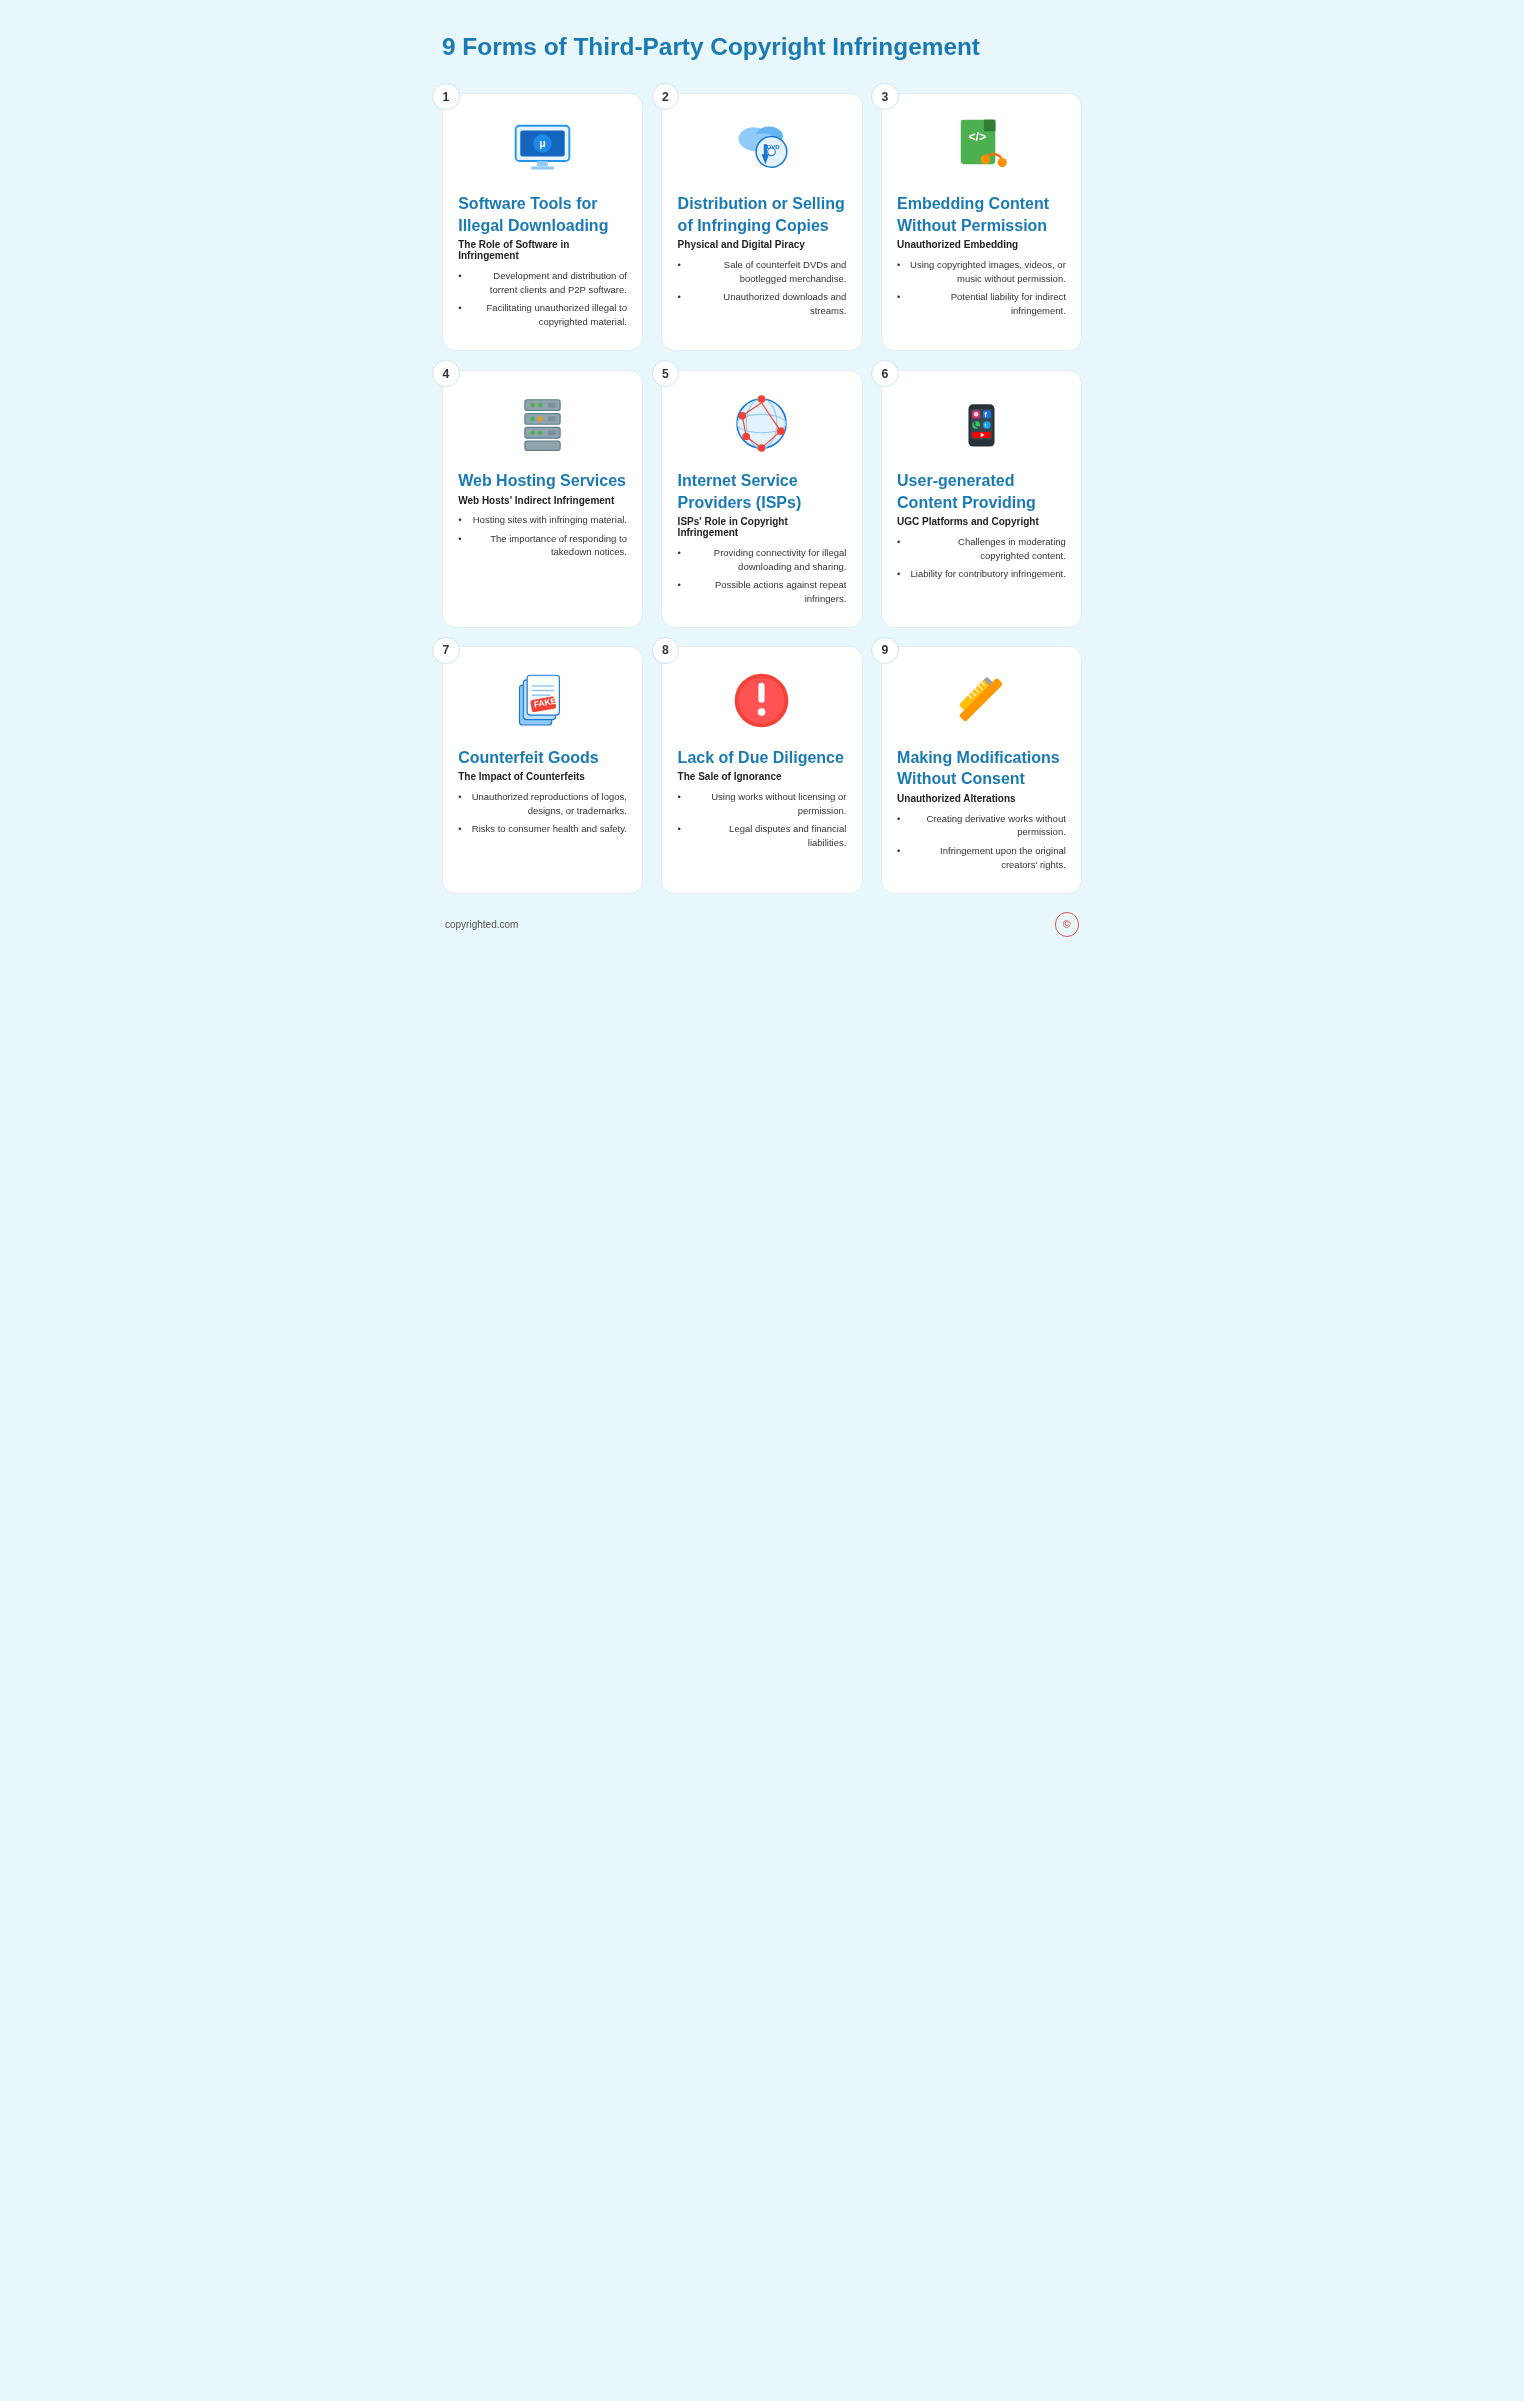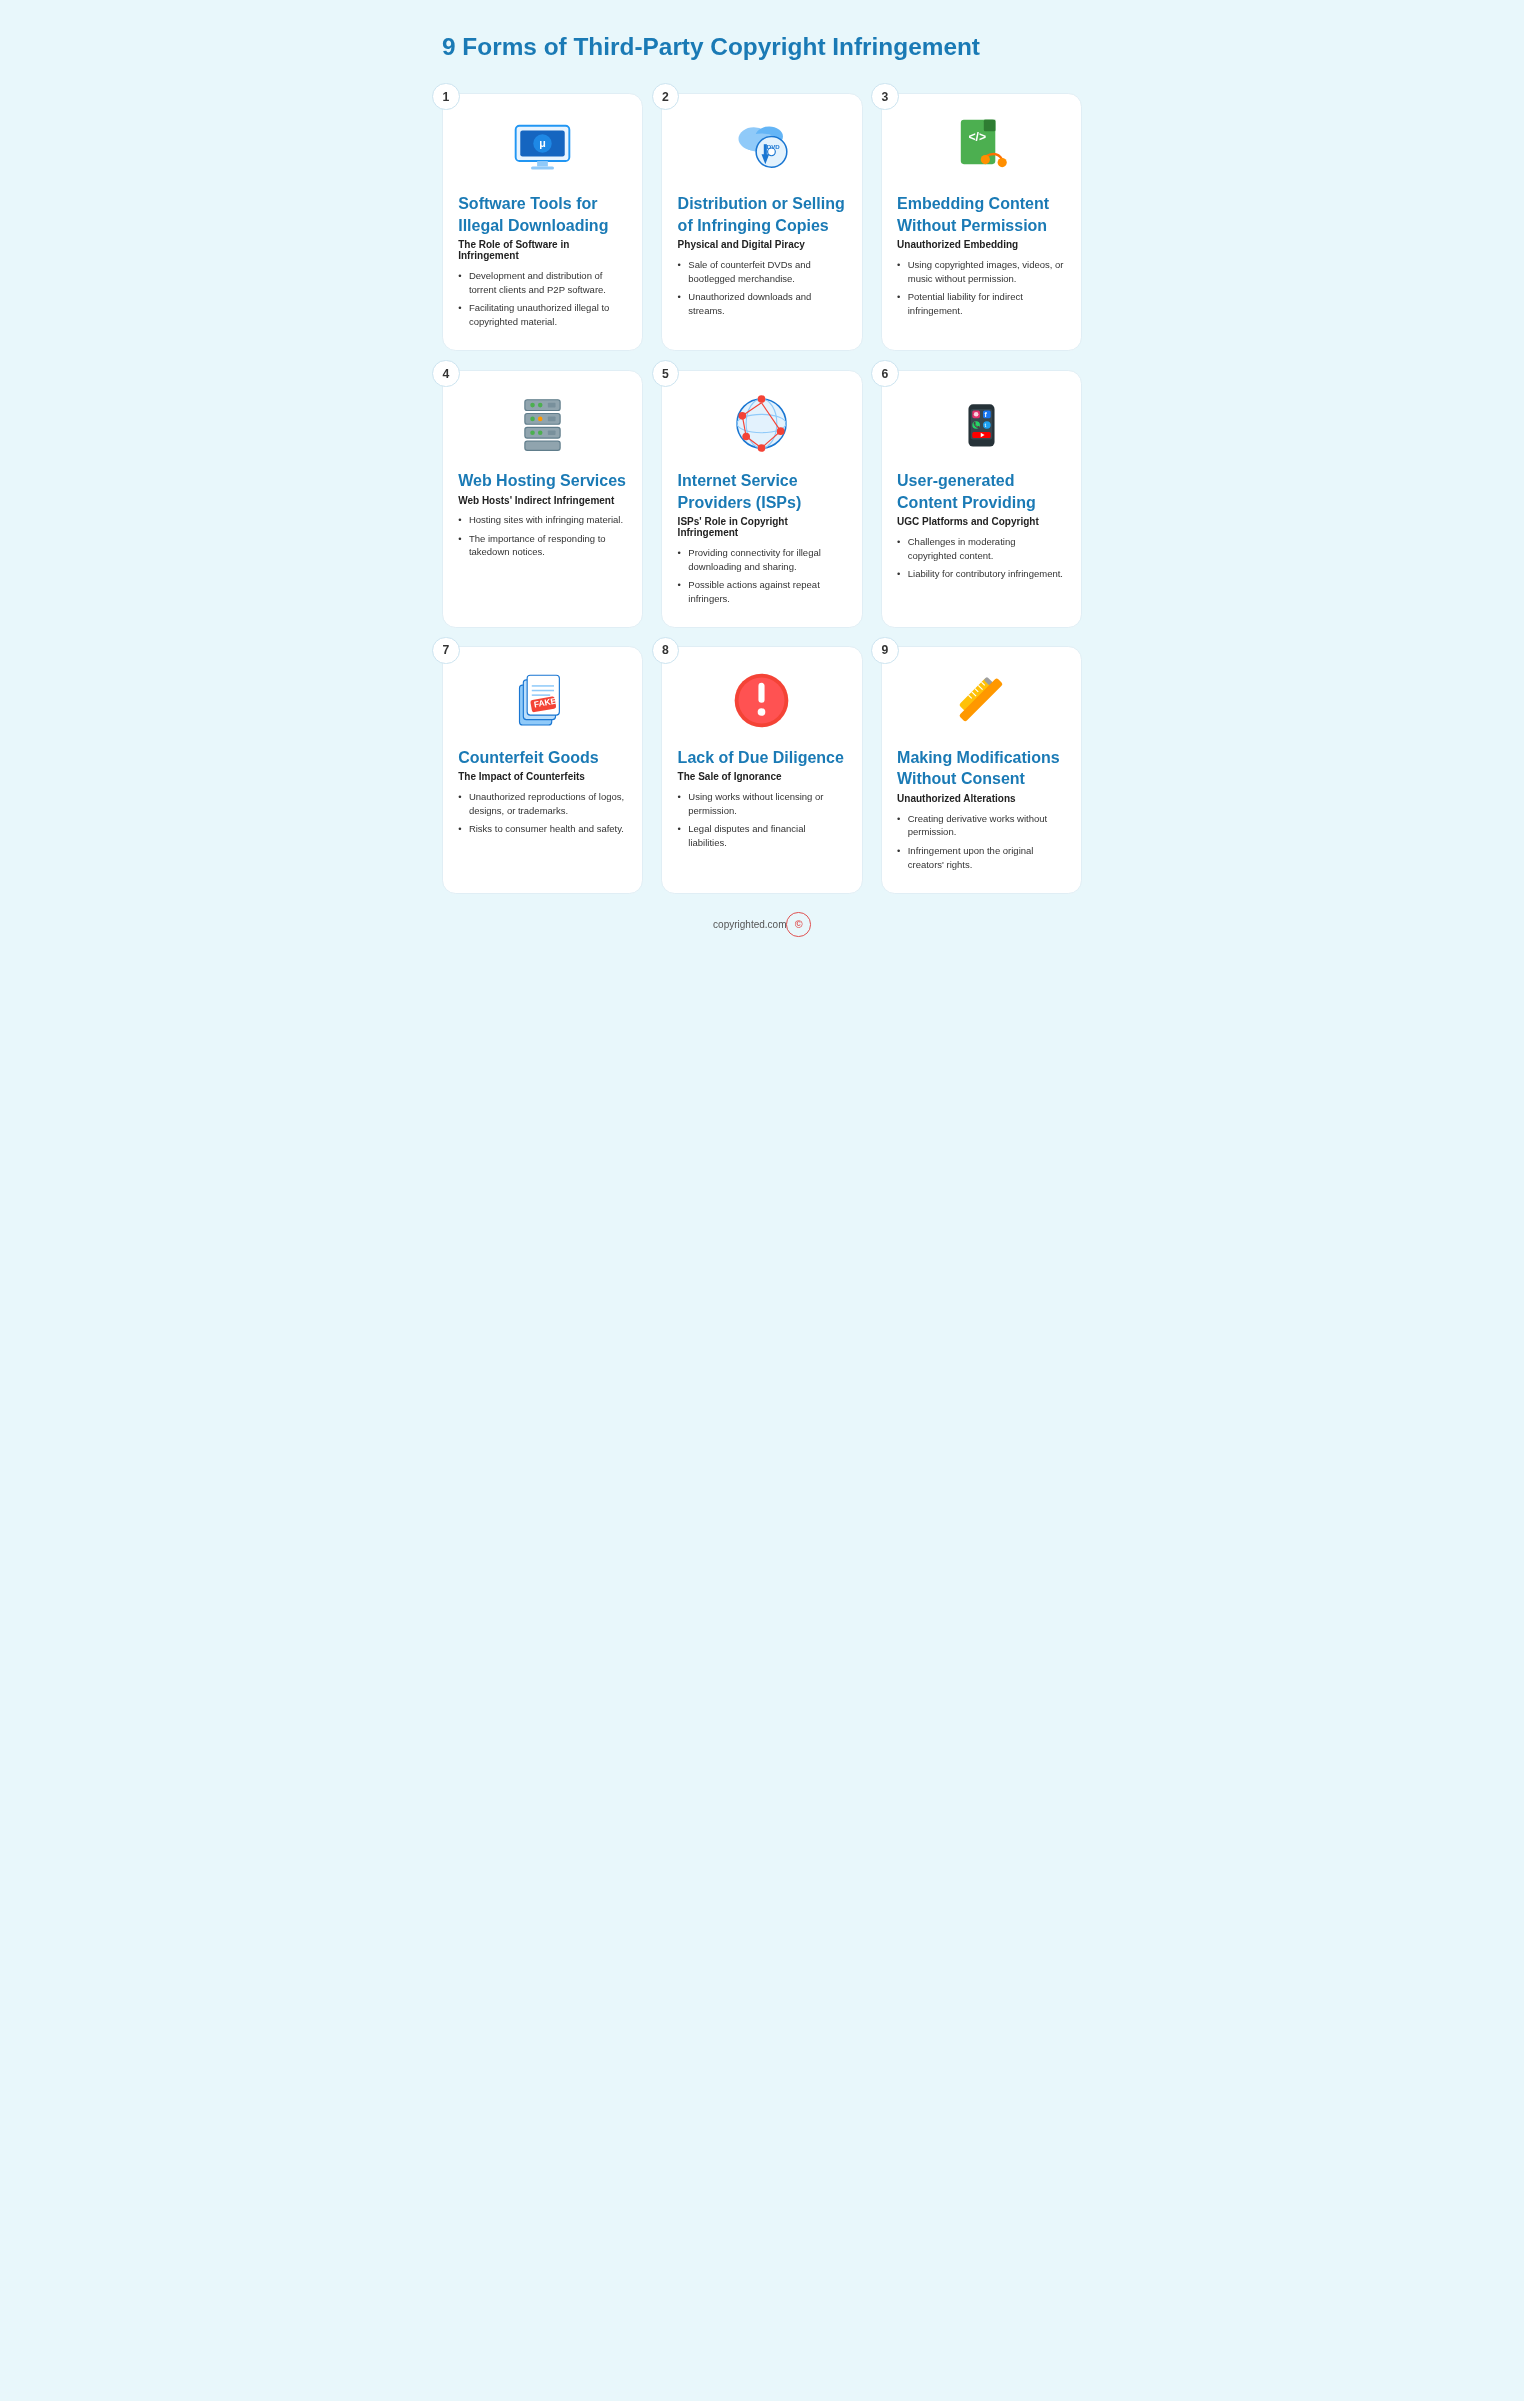--- a/index.html
+++ b/index.html
@@ -73,6 +73,7 @@
     .card-list {
       list-style: none;
       padding: 0;
+      text-align: right;
     }
     .card-list li {
       font-size: 9.5px;

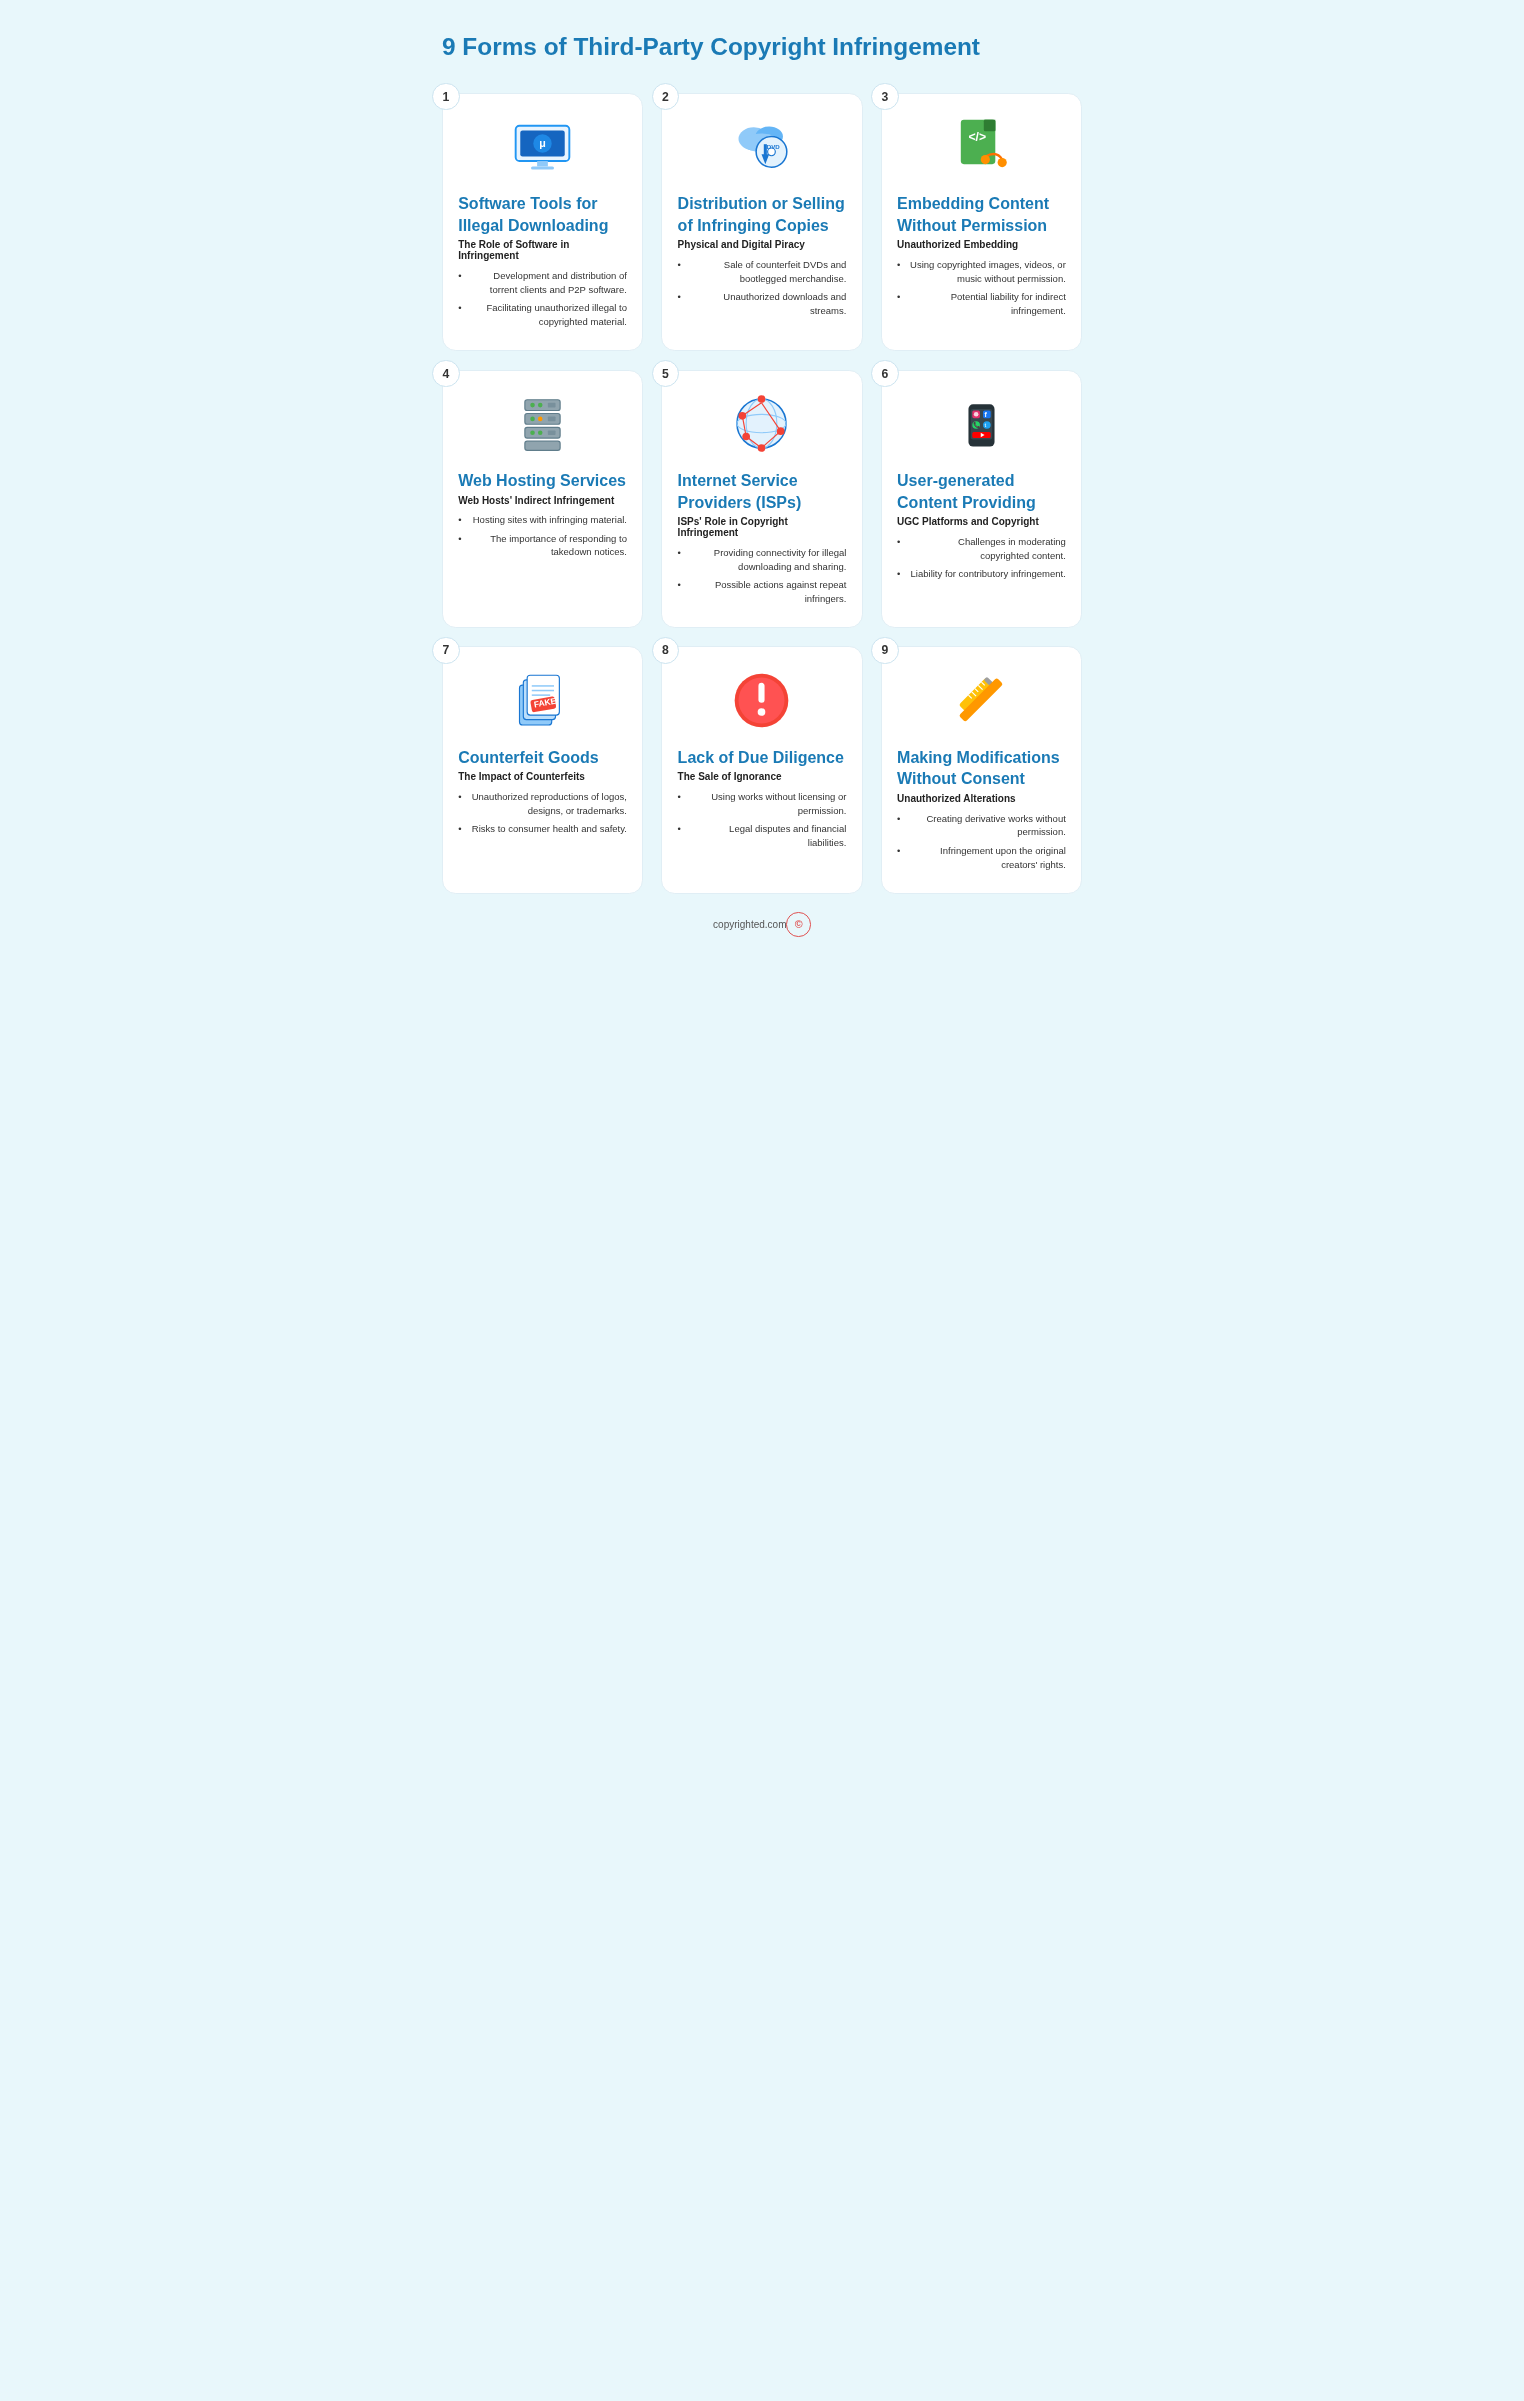--- a/index.html
+++ b/index.html
@@ -91,7 +91,7 @@
     }
     .footer {
       display: flex;
-      justify-content: center;
+      justify-content: space-between;
       align-items: center;
       margin-top: 17px;
       padding: 0 3px;

